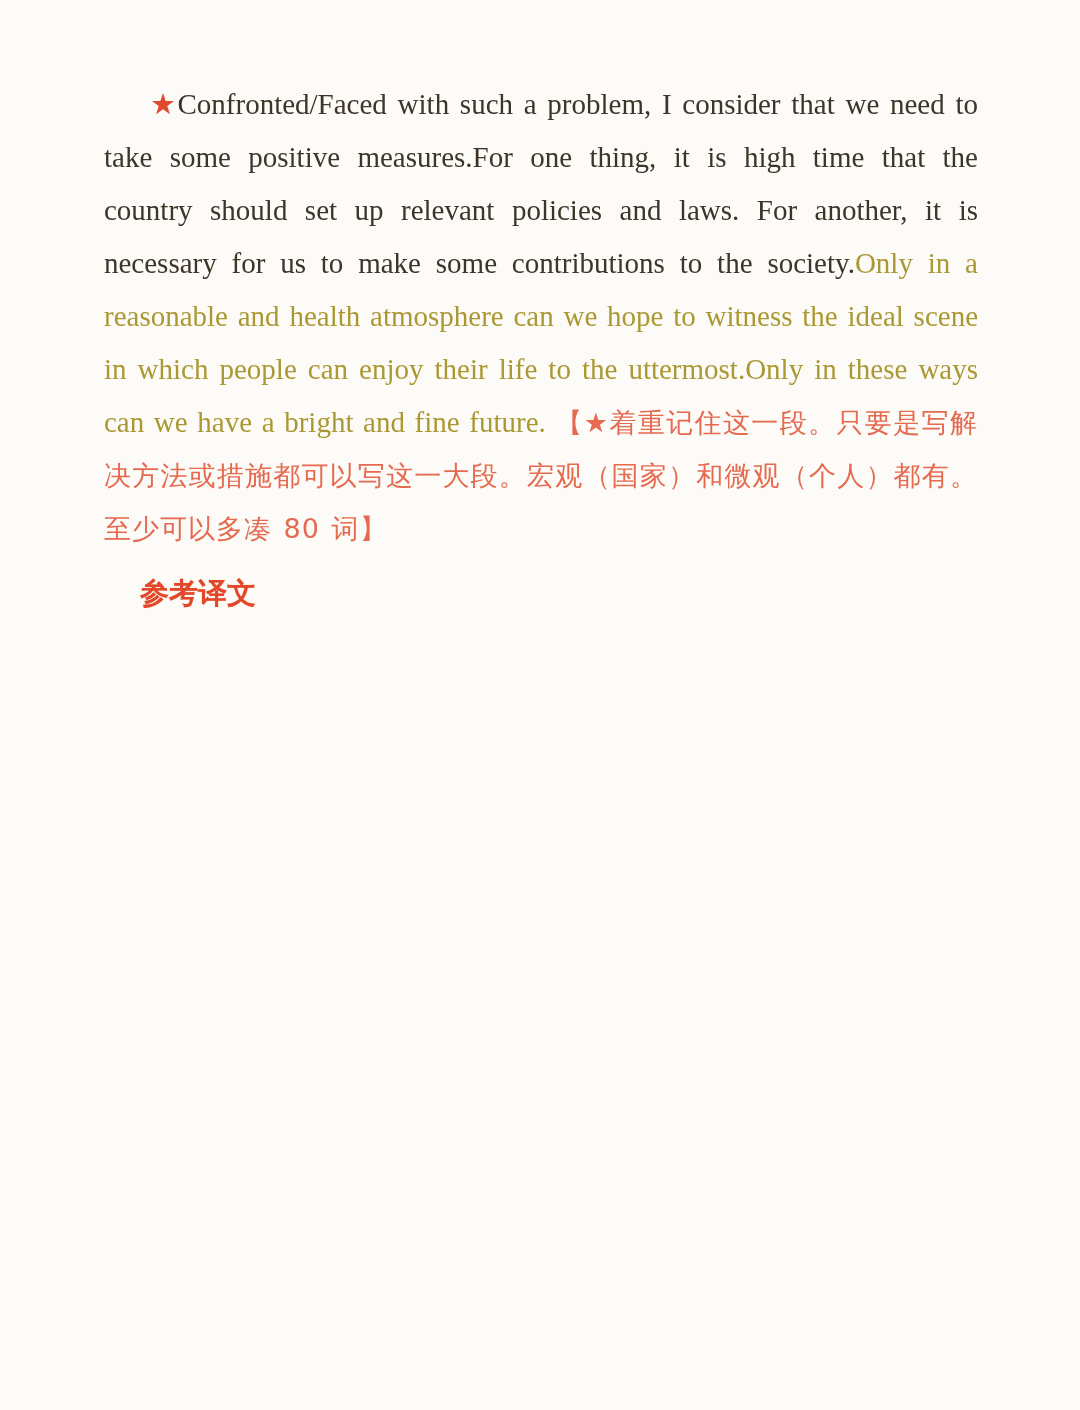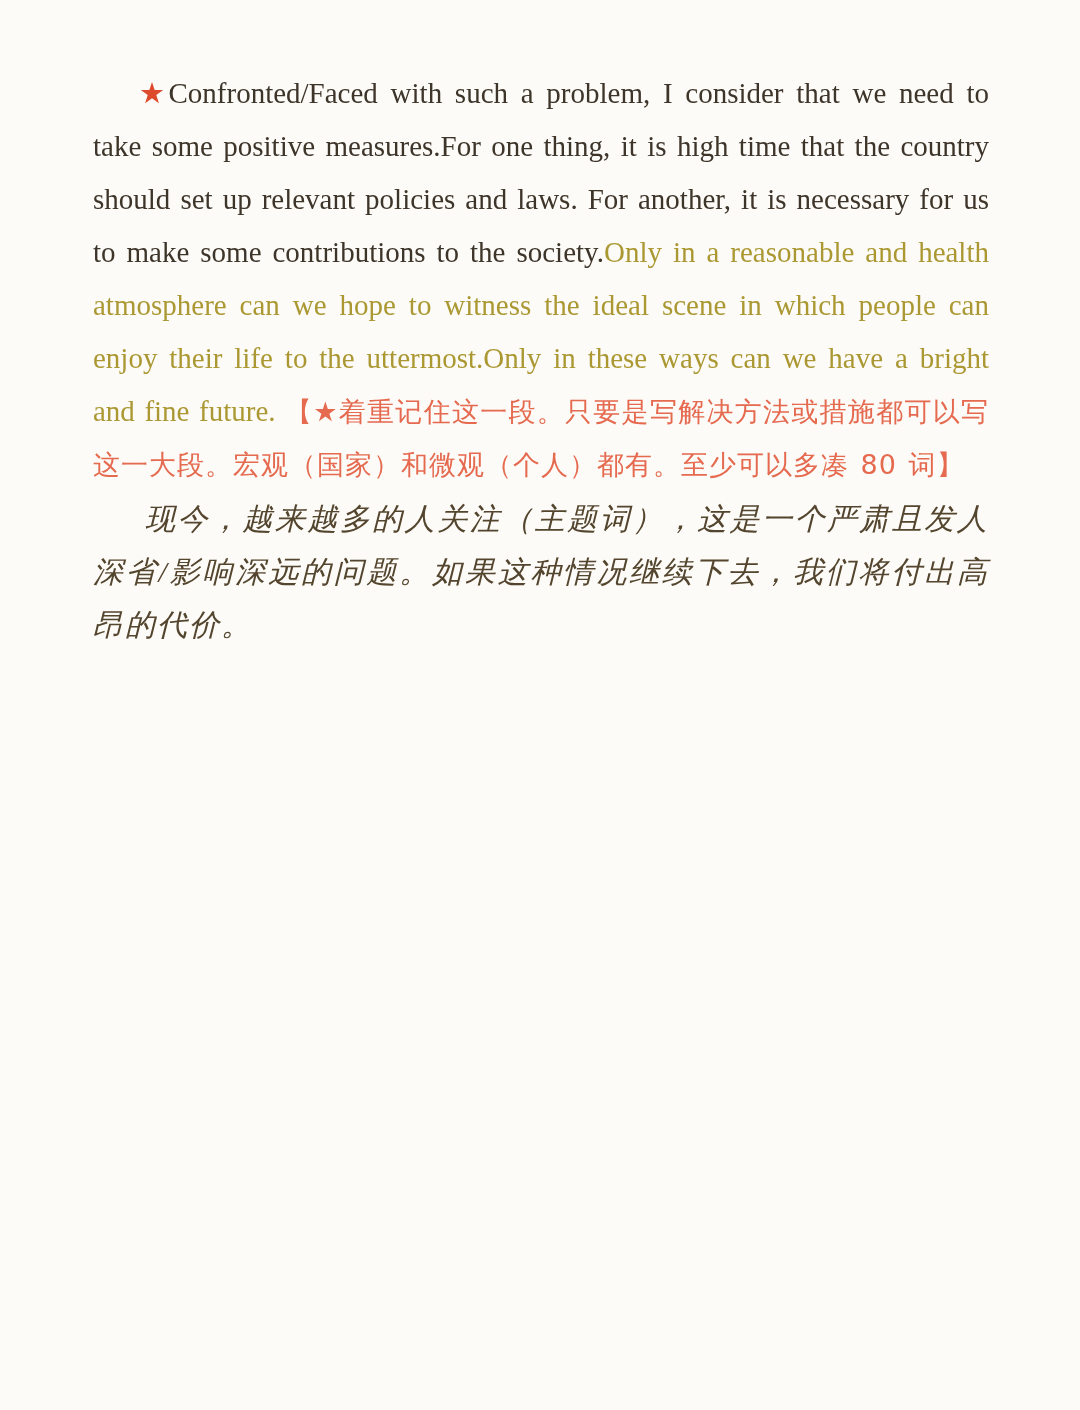--- a/index.html
+++ b/index.html
@@ -15,7 +15,7 @@
     padding:66px 90px 0 92px;
     background:#fcfbf7;
   }
-  p{margin:1px;padding:0;}
+  p{margin:12px;padding:0;}
   .eng{
     font-size:29px;
     line-height:53px;

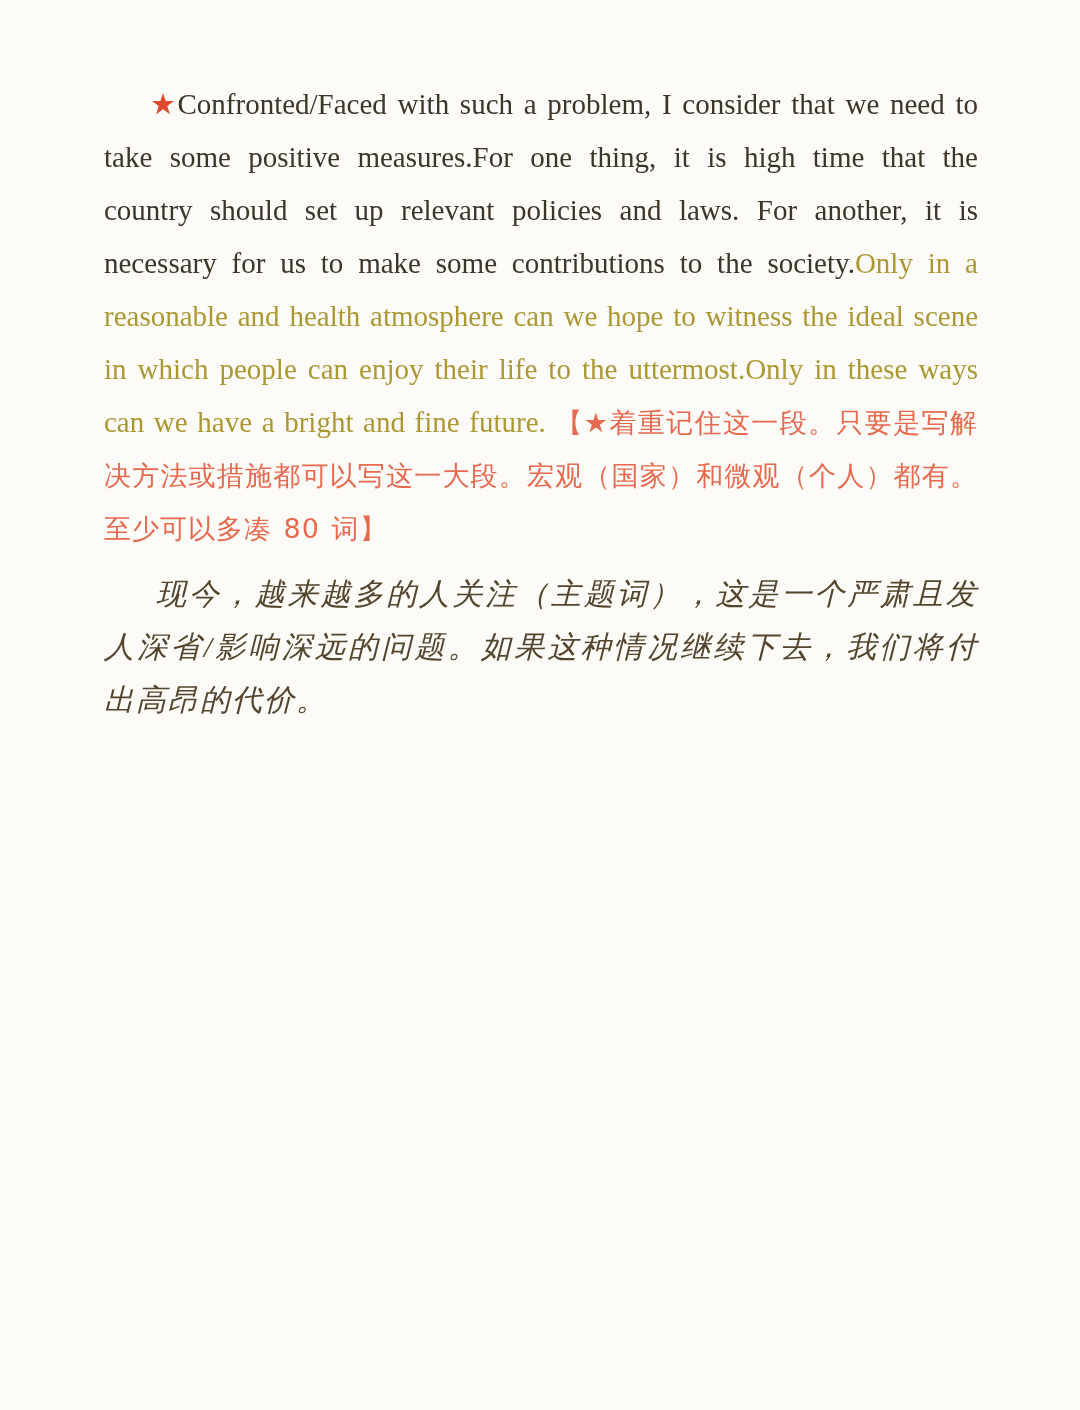--- a/index.html
+++ b/index.html
@@ -67,6 +67,7 @@
 
   <p class="eng"><span class="star">★</span><span class="dark">Confronted/Faced with such a problem, I consider that we need to take some positive measures.For one thing, it is high time that the country should set up relevant policies and laws. For another, it is necessary for us to make some contributions to the society.</span><span class="olive">Only in a reasonable and health atmosphere can we hope to witness the ideal scene in which people can enjoy their life to the uttermost.Only in these ways can we have a bright and fine future. </span><span class="orange">【★着重记住这一段。只要是写解决方法或措施都可以写这一大段。宏观（国家）和微观（个人）都有。至少可以多凑 80 词】</span></p>
 
+  <p class="heading">参考译文</p>
 
   <p class="cn">现今，越来越多的人关注（主题词），这是一个严肃且发人深省/影响深远的问题。如果这种情况继续下去，我们将付出高昂的代价。</p>
 

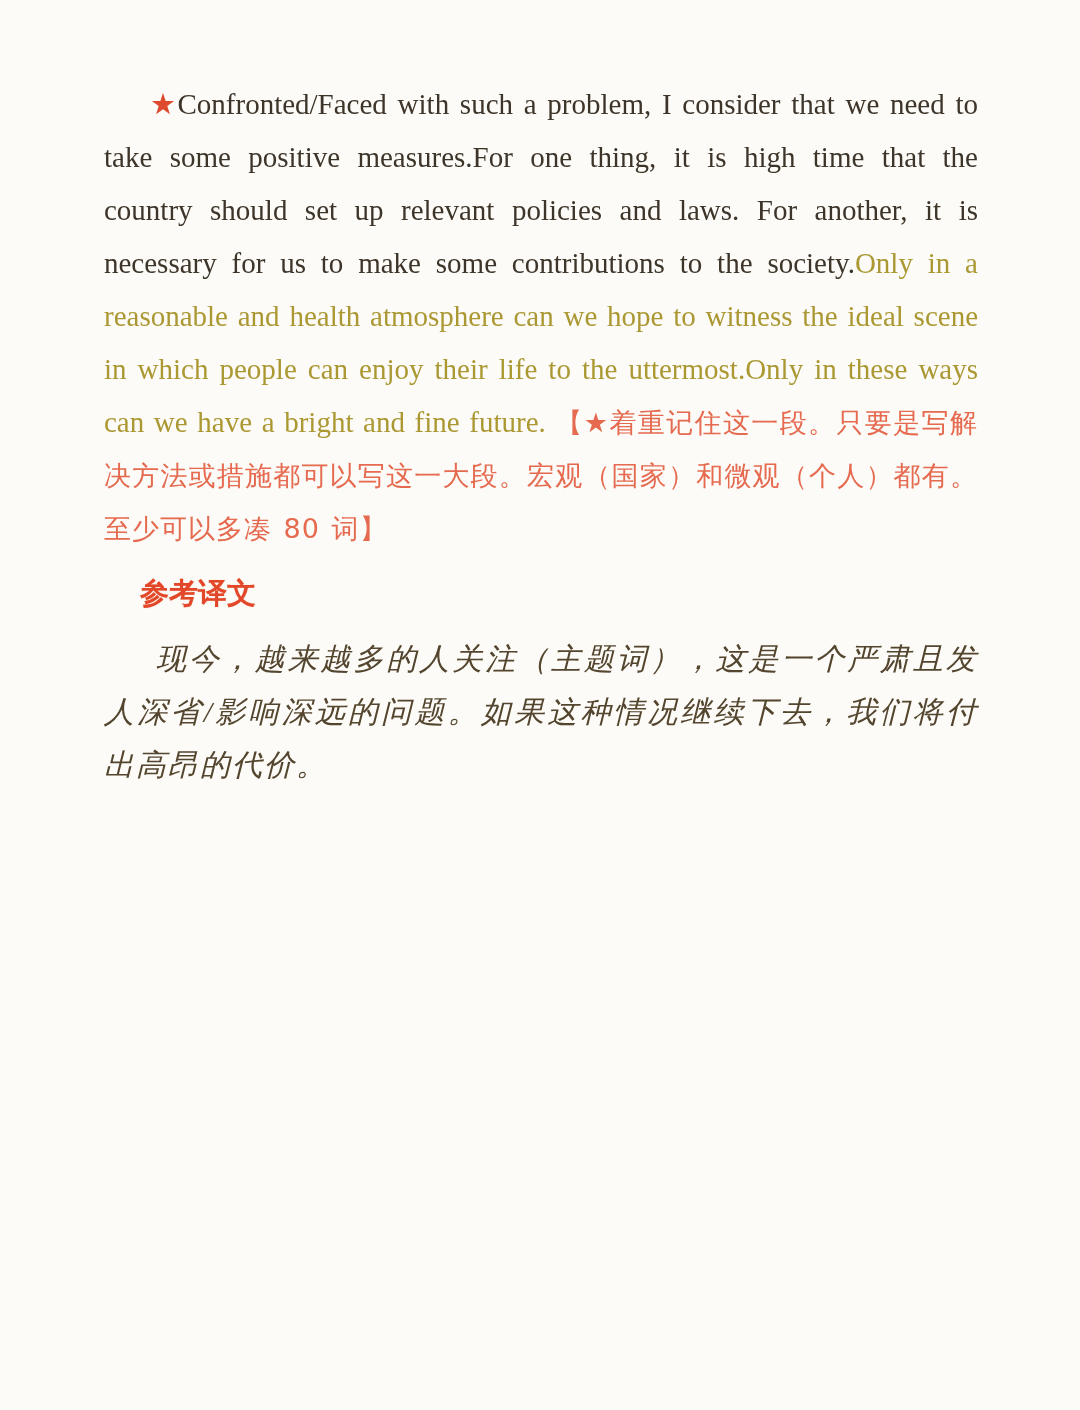--- a/index.html
+++ b/index.html
@@ -69,7 +69,6 @@
 
   <p class="heading">参考译文</p>
 
-  <p class="cn">现今，越来越多的人关注（主题词），这是一个严肃且发人深省/影响深远的问题。如果这种情况继续下去，我们将付出高昂的代价。</p>
 
 
 

